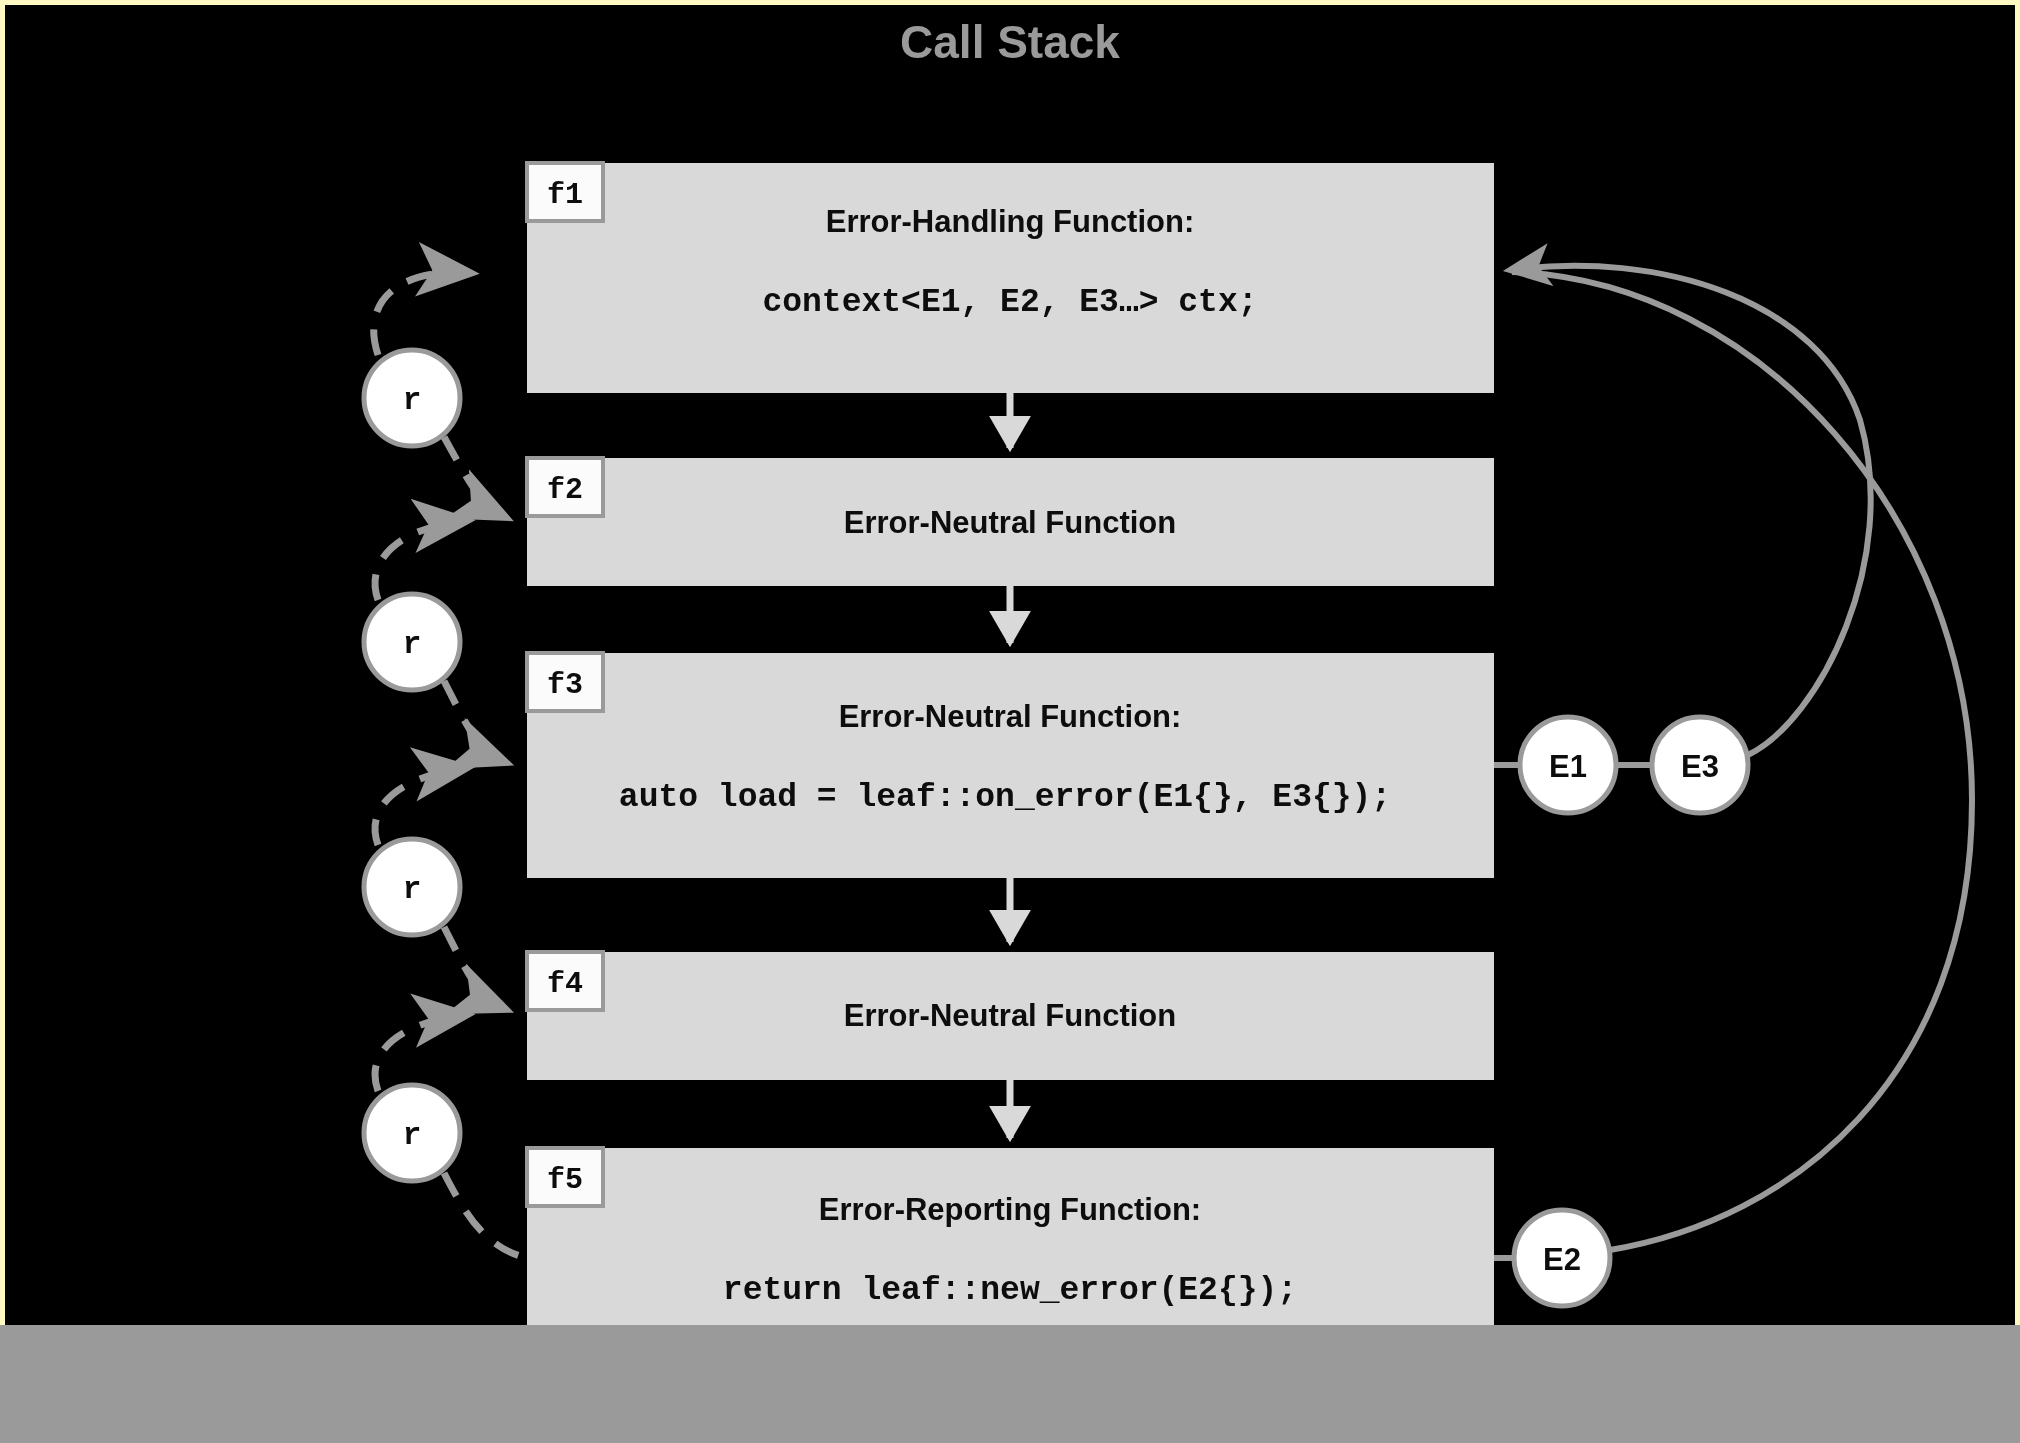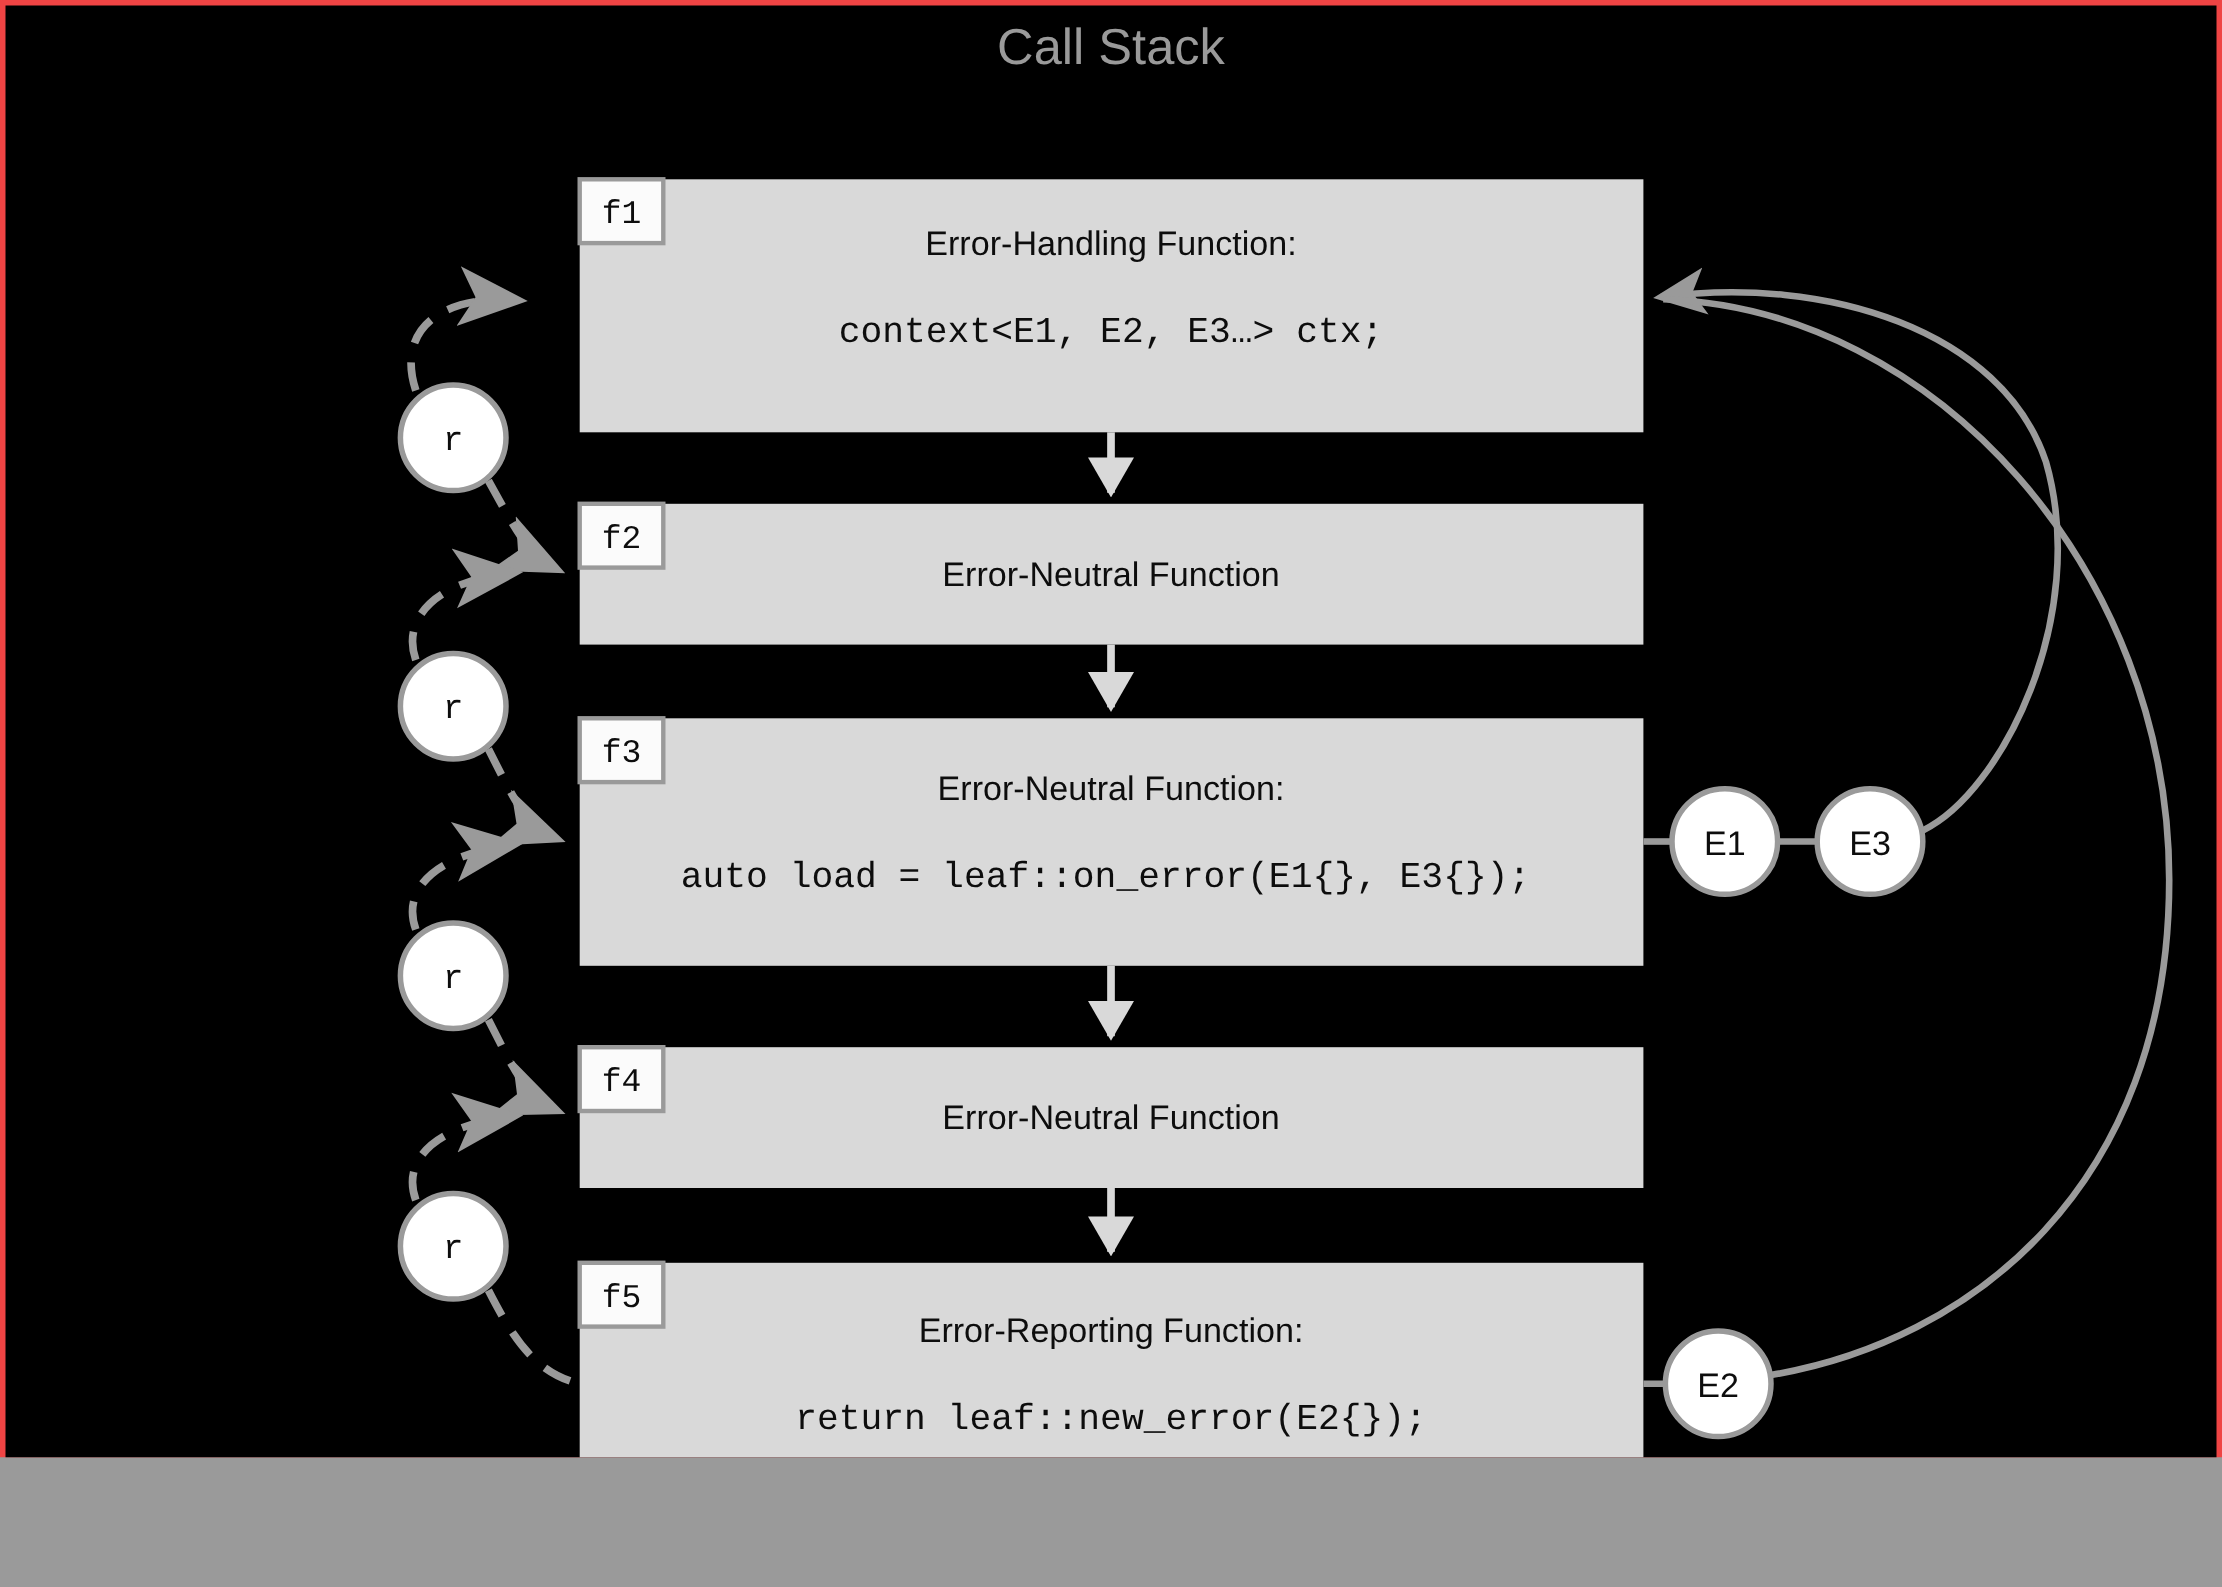--- a/index.html
+++ b/index.html
@@ -11,9 +11,10 @@
     position: relative;
     width: 2020px;
     height: 1325px;
-    background: #ef4444;
+    background: #fef9c3;
     overflow: hidden;
     font-family: "Liberation Sans", sans-serif;
+    font-weight: bold;
   }
   #canvas {
     position: absolute;

